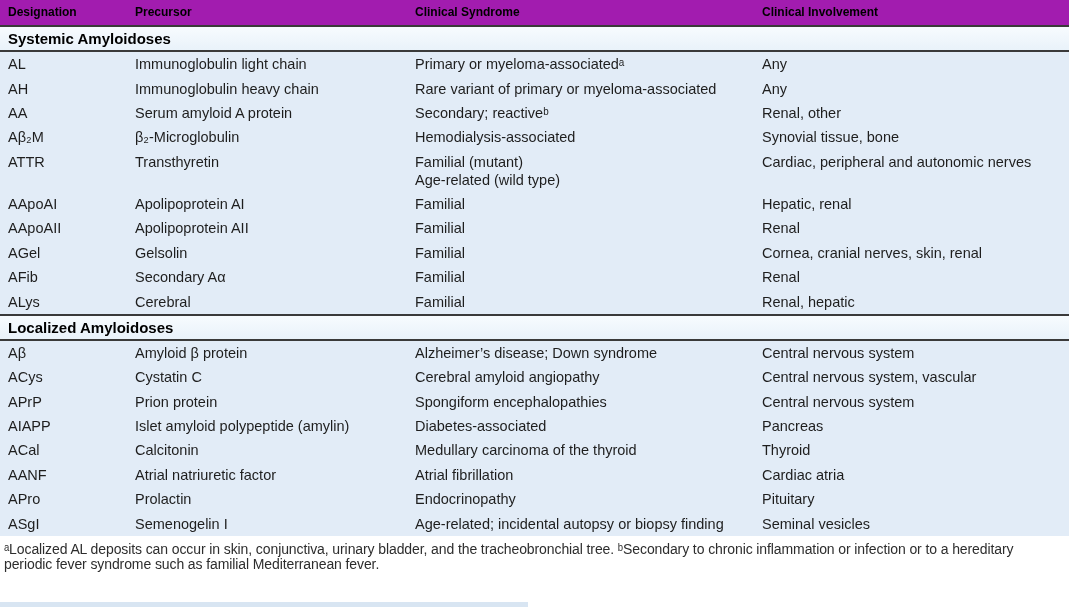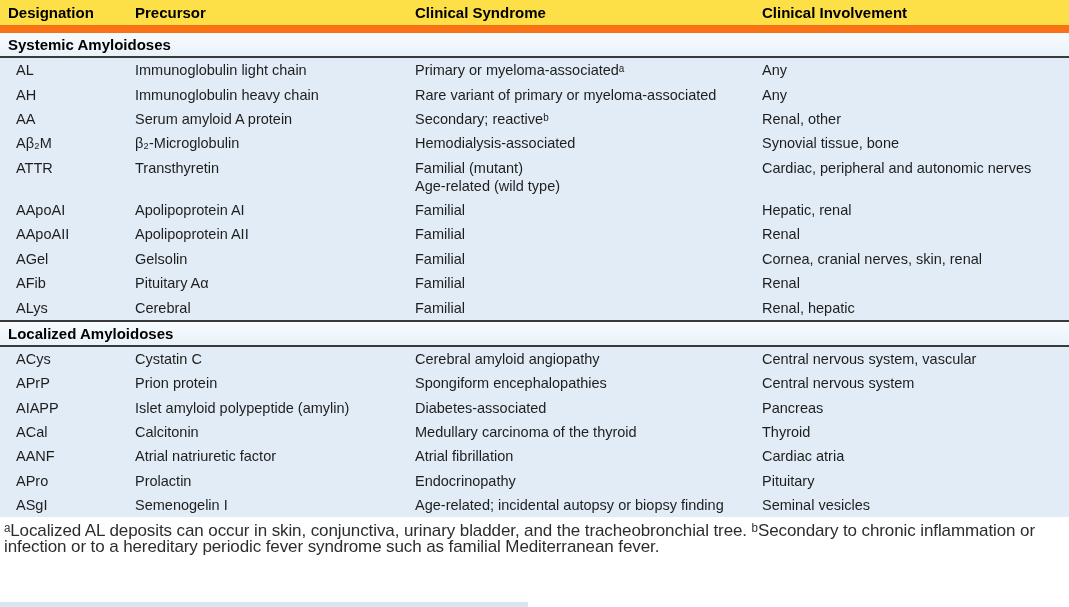--- a/index.html
+++ b/index.html
@@ -20,12 +20,12 @@
   .amyloid-table col.c4{width:307px;}
   .amyloid-table thead th{
     text-align:left;
-    font-size:15px;
+    font-size:12px;
     font-weight:bold;
     color:#000000;
-    background:#fde047;
+    background:#a21caf;
     padding:4px 4px 4px 0;
-    border-bottom:8px solid #f97316;
+    border-bottom:1px solid #f97316;
     line-height:17px;
     vertical-align:middle;
   }

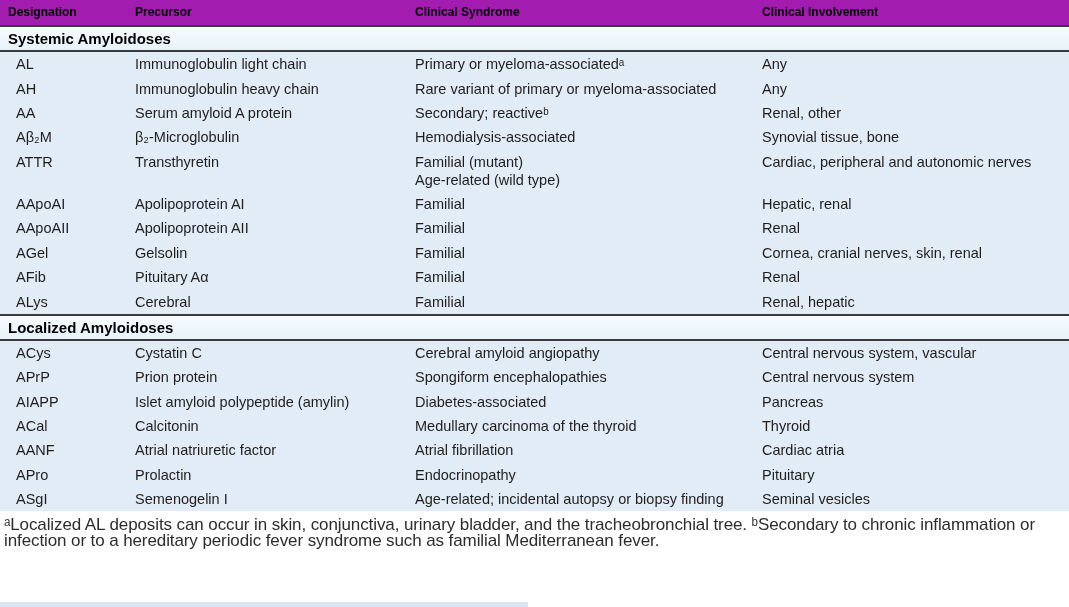--- a/index.html
+++ b/index.html
@@ -50,7 +50,7 @@
     white-space:pre-line;
     overflow:hidden;
   }
-  tr.data-row td:first-child{padding-left:16px;}
+  tr.data-row td:first-child{padding-left:8px;}
   .footnote{
     font-size:17px;
     color:#2d2d2d;

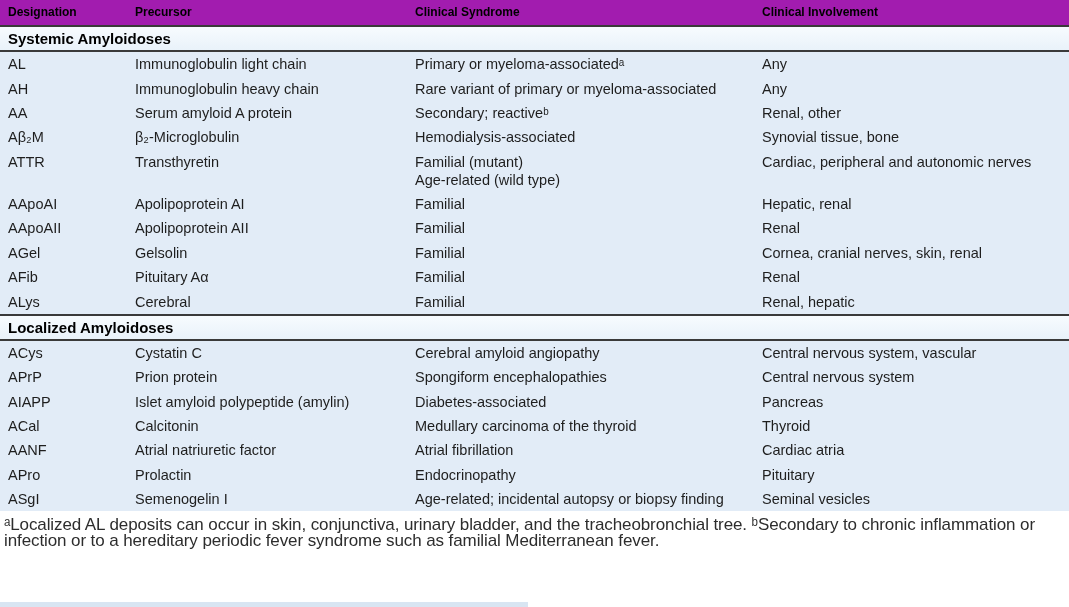--- a/index.html
+++ b/index.html
@@ -139,7 +139,7 @@
       </tr>
       <tr class="data-row">
         <td>AFib</td>
-        <td>Pituitary Aα</td>
+        <td>Secondary Aα</td>
         <td>Familial</td>
         <td>Renal</td>
       </tr>

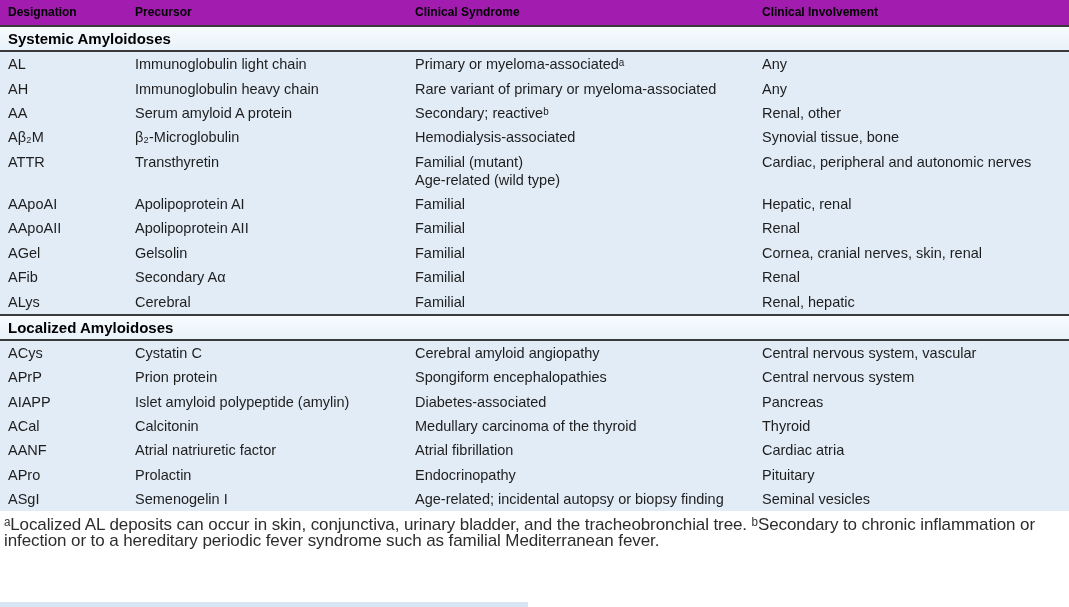--- a/index.html
+++ b/index.html
@@ -153,6 +153,12 @@
         <td colspan="4">Localized Amyloidoses</td>
       </tr>
       <tr class="data-row">
+        <td>Aβ</td>
+        <td>Amyloid β protein</td>
+        <td>Alzheimer’s disease; Down syndrome</td>
+        <td>Central nervous system</td>
+      </tr>
+      <tr class="data-row">
         <td>ACys</td>
         <td>Cystatin C</td>
         <td>Cerebral amyloid angiopathy</td>

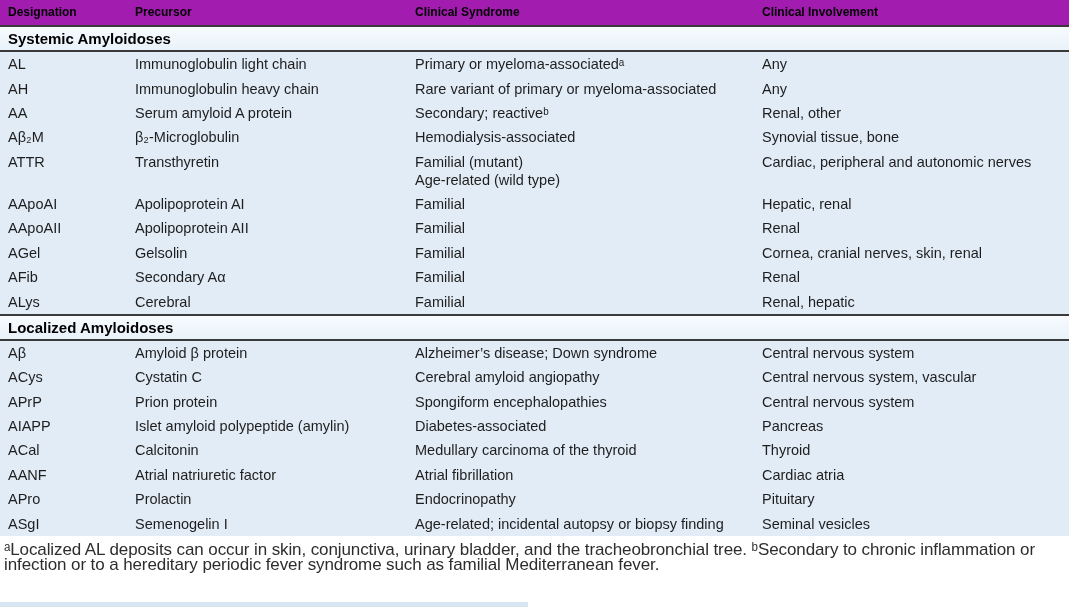--- a/index.html
+++ b/index.html
@@ -52,7 +52,7 @@
   }
   tr.data-row td:first-child{padding-left:8px;}
   .footnote{
-    font-size:17px;
+    font-size:14px;
     color:#2d2d2d;
     line-height:15.5px;
     margin:0;

